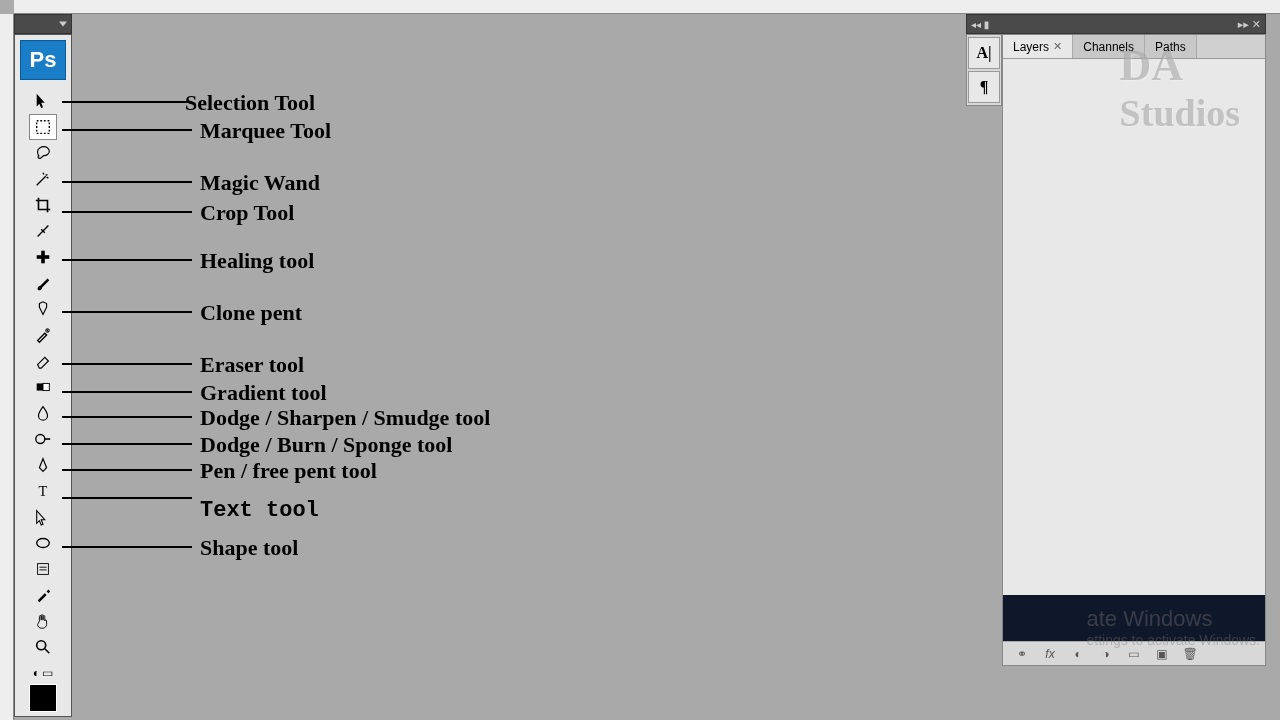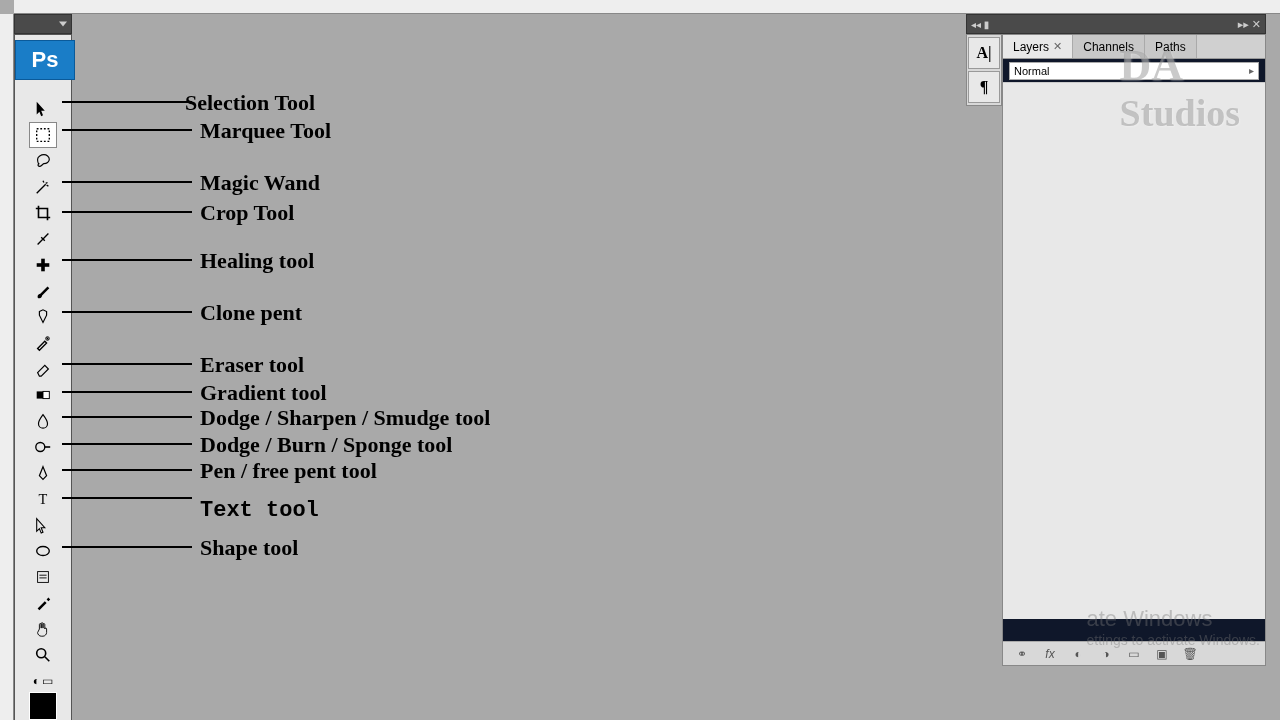--- a/index.html
+++ b/index.html
@@ -15,7 +15,7 @@
 
 .toolbar { position: absolute; top: 34px; left: 14px; width: 58px; background: #e8e8e8; border: 1px solid #555; padding-top: 3px; }
 
-.ps-logo { width: 60px; height: 40px; margin: 2px auto 16px; background: #1a7dc7; color: white; font-weight: bold; font-size: 22px; display: flex; align-items: center; justify-content: center; border: 1px solid #0a5a9a; }
+.ps-logo { width: 46px; height: 40px; margin: 2px auto 8px; background: #1a7dc7; color: white; font-weight: bold; font-size: 22px; display: flex; align-items: center; justify-content: center; border: 1px solid #0a5a9a; }
 
 .tool { width: 28px; height: 26px; margin: 0 auto; display: flex; align-items: center; justify-content: center; cursor: pointer; position: relative; }
 .tool.selected { background: #fff; border: 1px solid #888; }

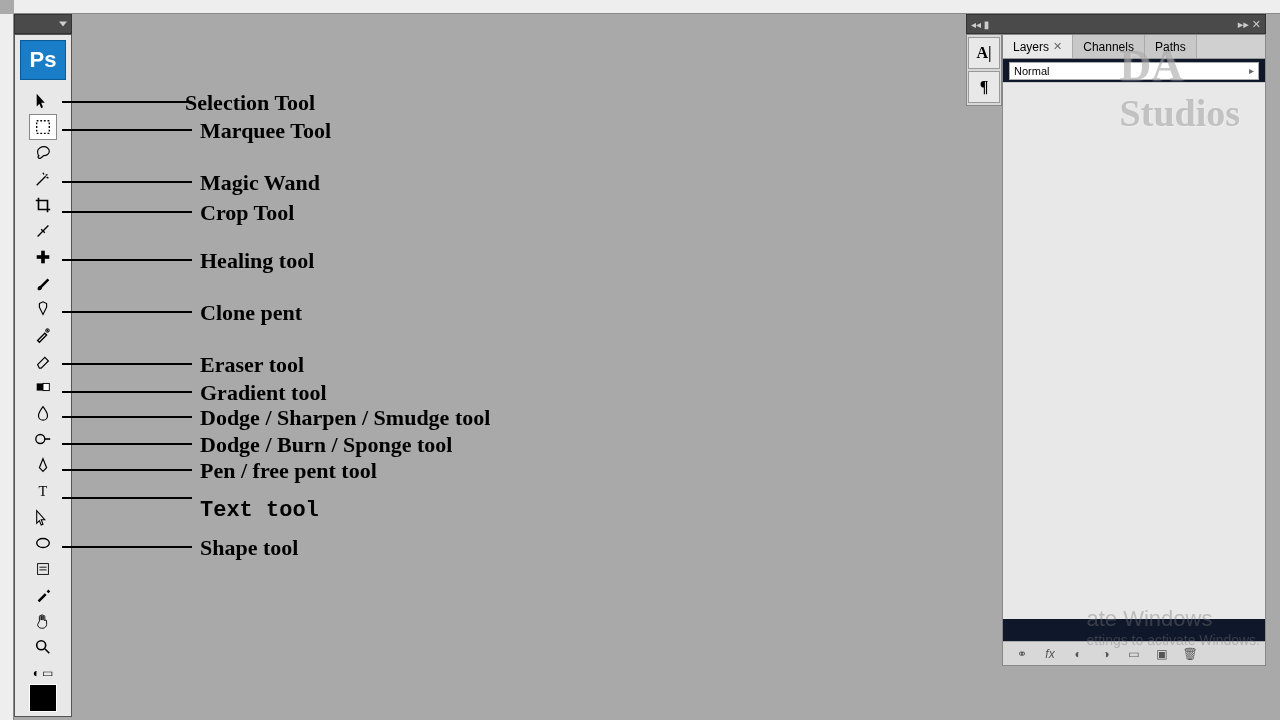--- a/index.html
+++ b/index.html
@@ -247,11 +247,6 @@
         <span>Paths</span>
       </div>
   </div>
-  <div class="blend-row">
-    <div class="blend-select">
-        <span>Normal</span>
-      </div>
-  </div>
   <div class="layers-body"></div>
   <div class="panel-footer">
     <span class="ficon">⚭</span>

